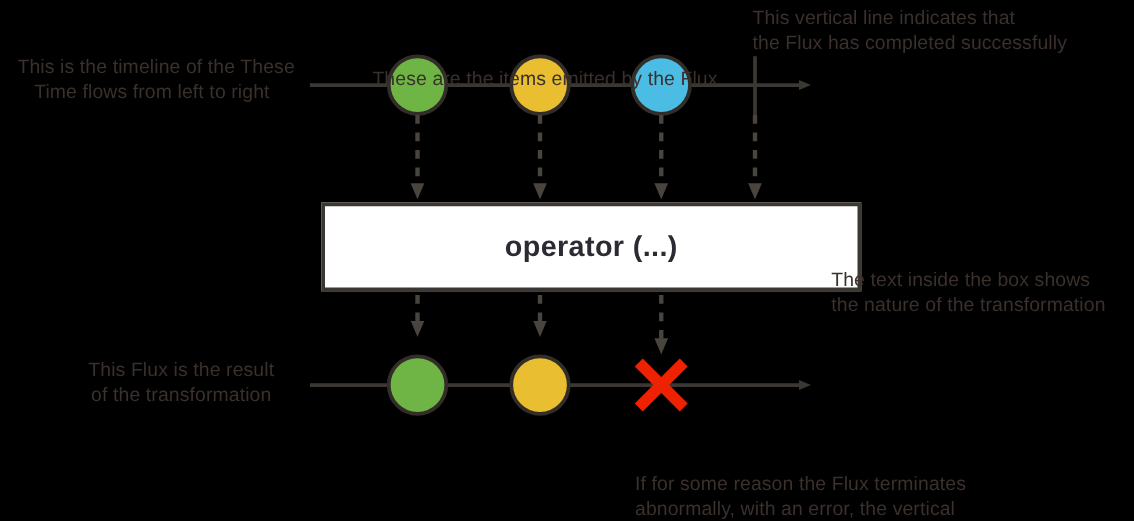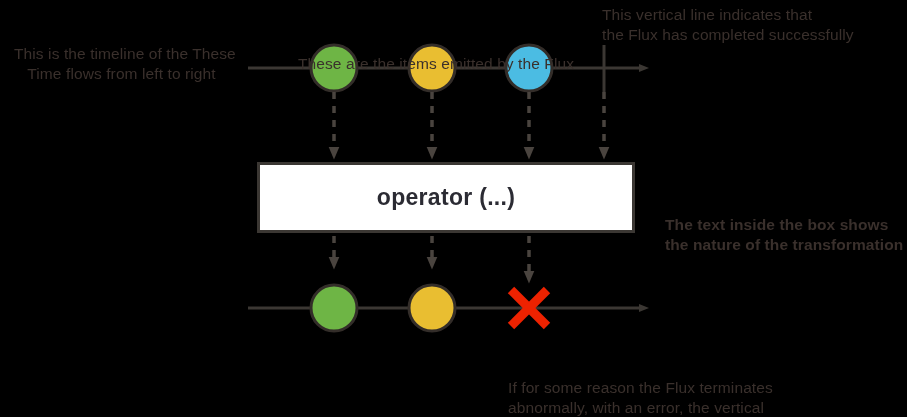--- a/index.html
+++ b/index.html
@@ -36,7 +36,7 @@
     position: absolute;
     left: 257px;
     top: 162px;
-    width: 378px;
+    width: 432px;
     height: 71px;
     background: #ffffff;
     border: 3px solid #3b3733;

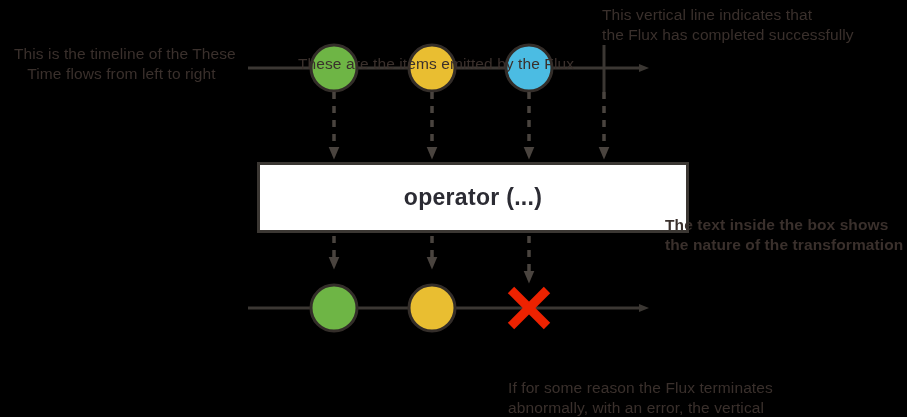--- a/index.html
+++ b/index.html
@@ -116,7 +116,7 @@
 the Flux has completed successfully</div>
 
 
-  <div class="ann" style="left:665px; top:215px;font-weight:bold;">The text inside the box shows
+  <div class="ann" style="left:665px; top:215px;">The text inside the box shows
 the nature of the transformation</div>
 
 

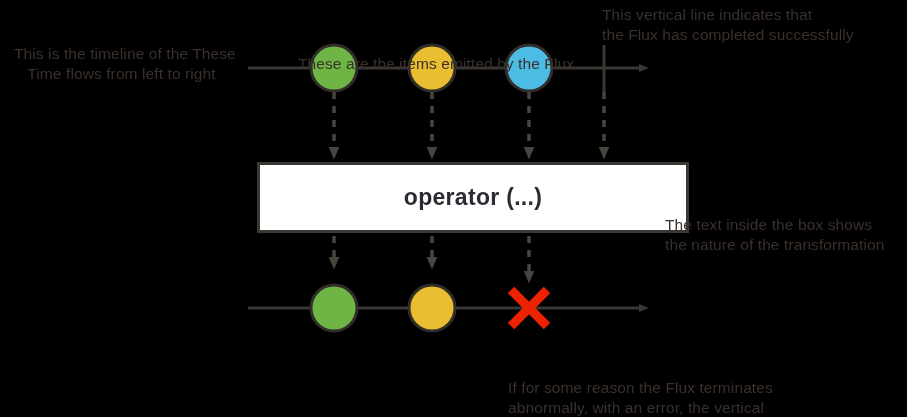--- a/index.html
+++ b/index.html
@@ -119,6 +119,8 @@
   <div class="ann" style="left:665px; top:215px;">The text inside the box shows
 the nature of the transformation</div>
 
+  <div class="ann center" style="left:60px; top:287px; width:170px;">This Flux is the result
+of the transformation</div>
 
   <div class="ann" style="left:508px; top:350px;margin-top:28px;">If for some reason the Flux terminates
 abnormally, with an error, the vertical

